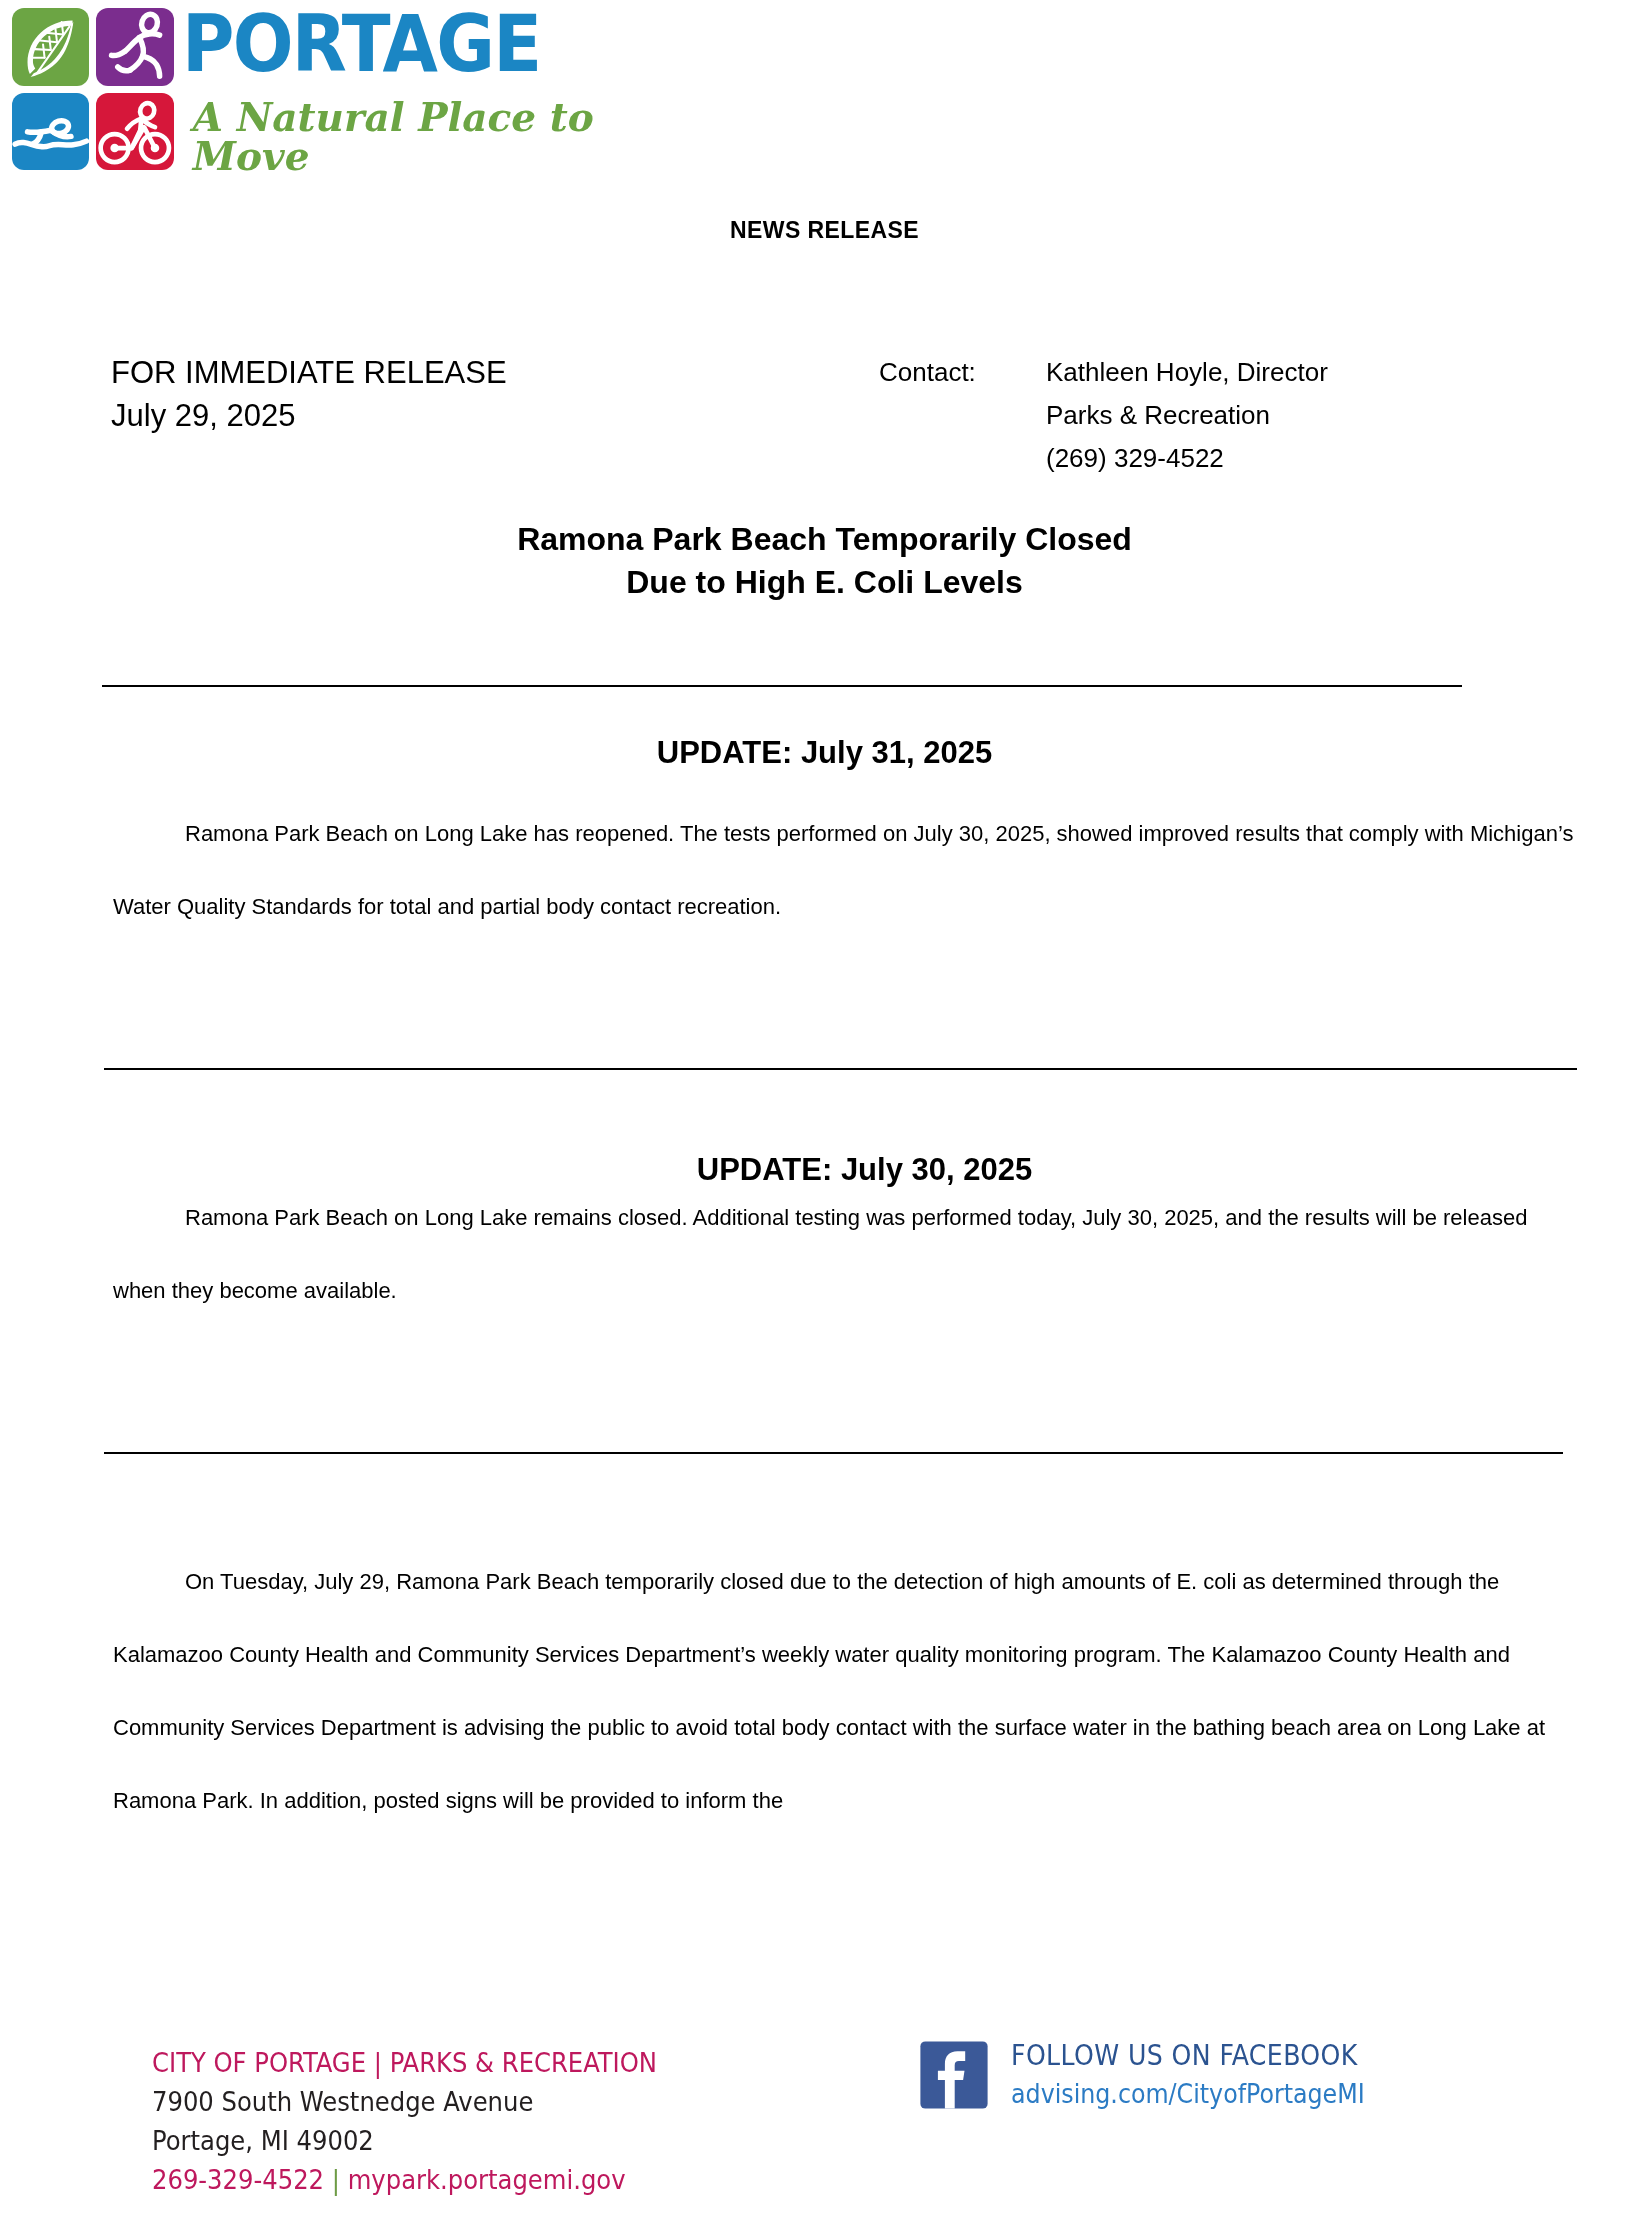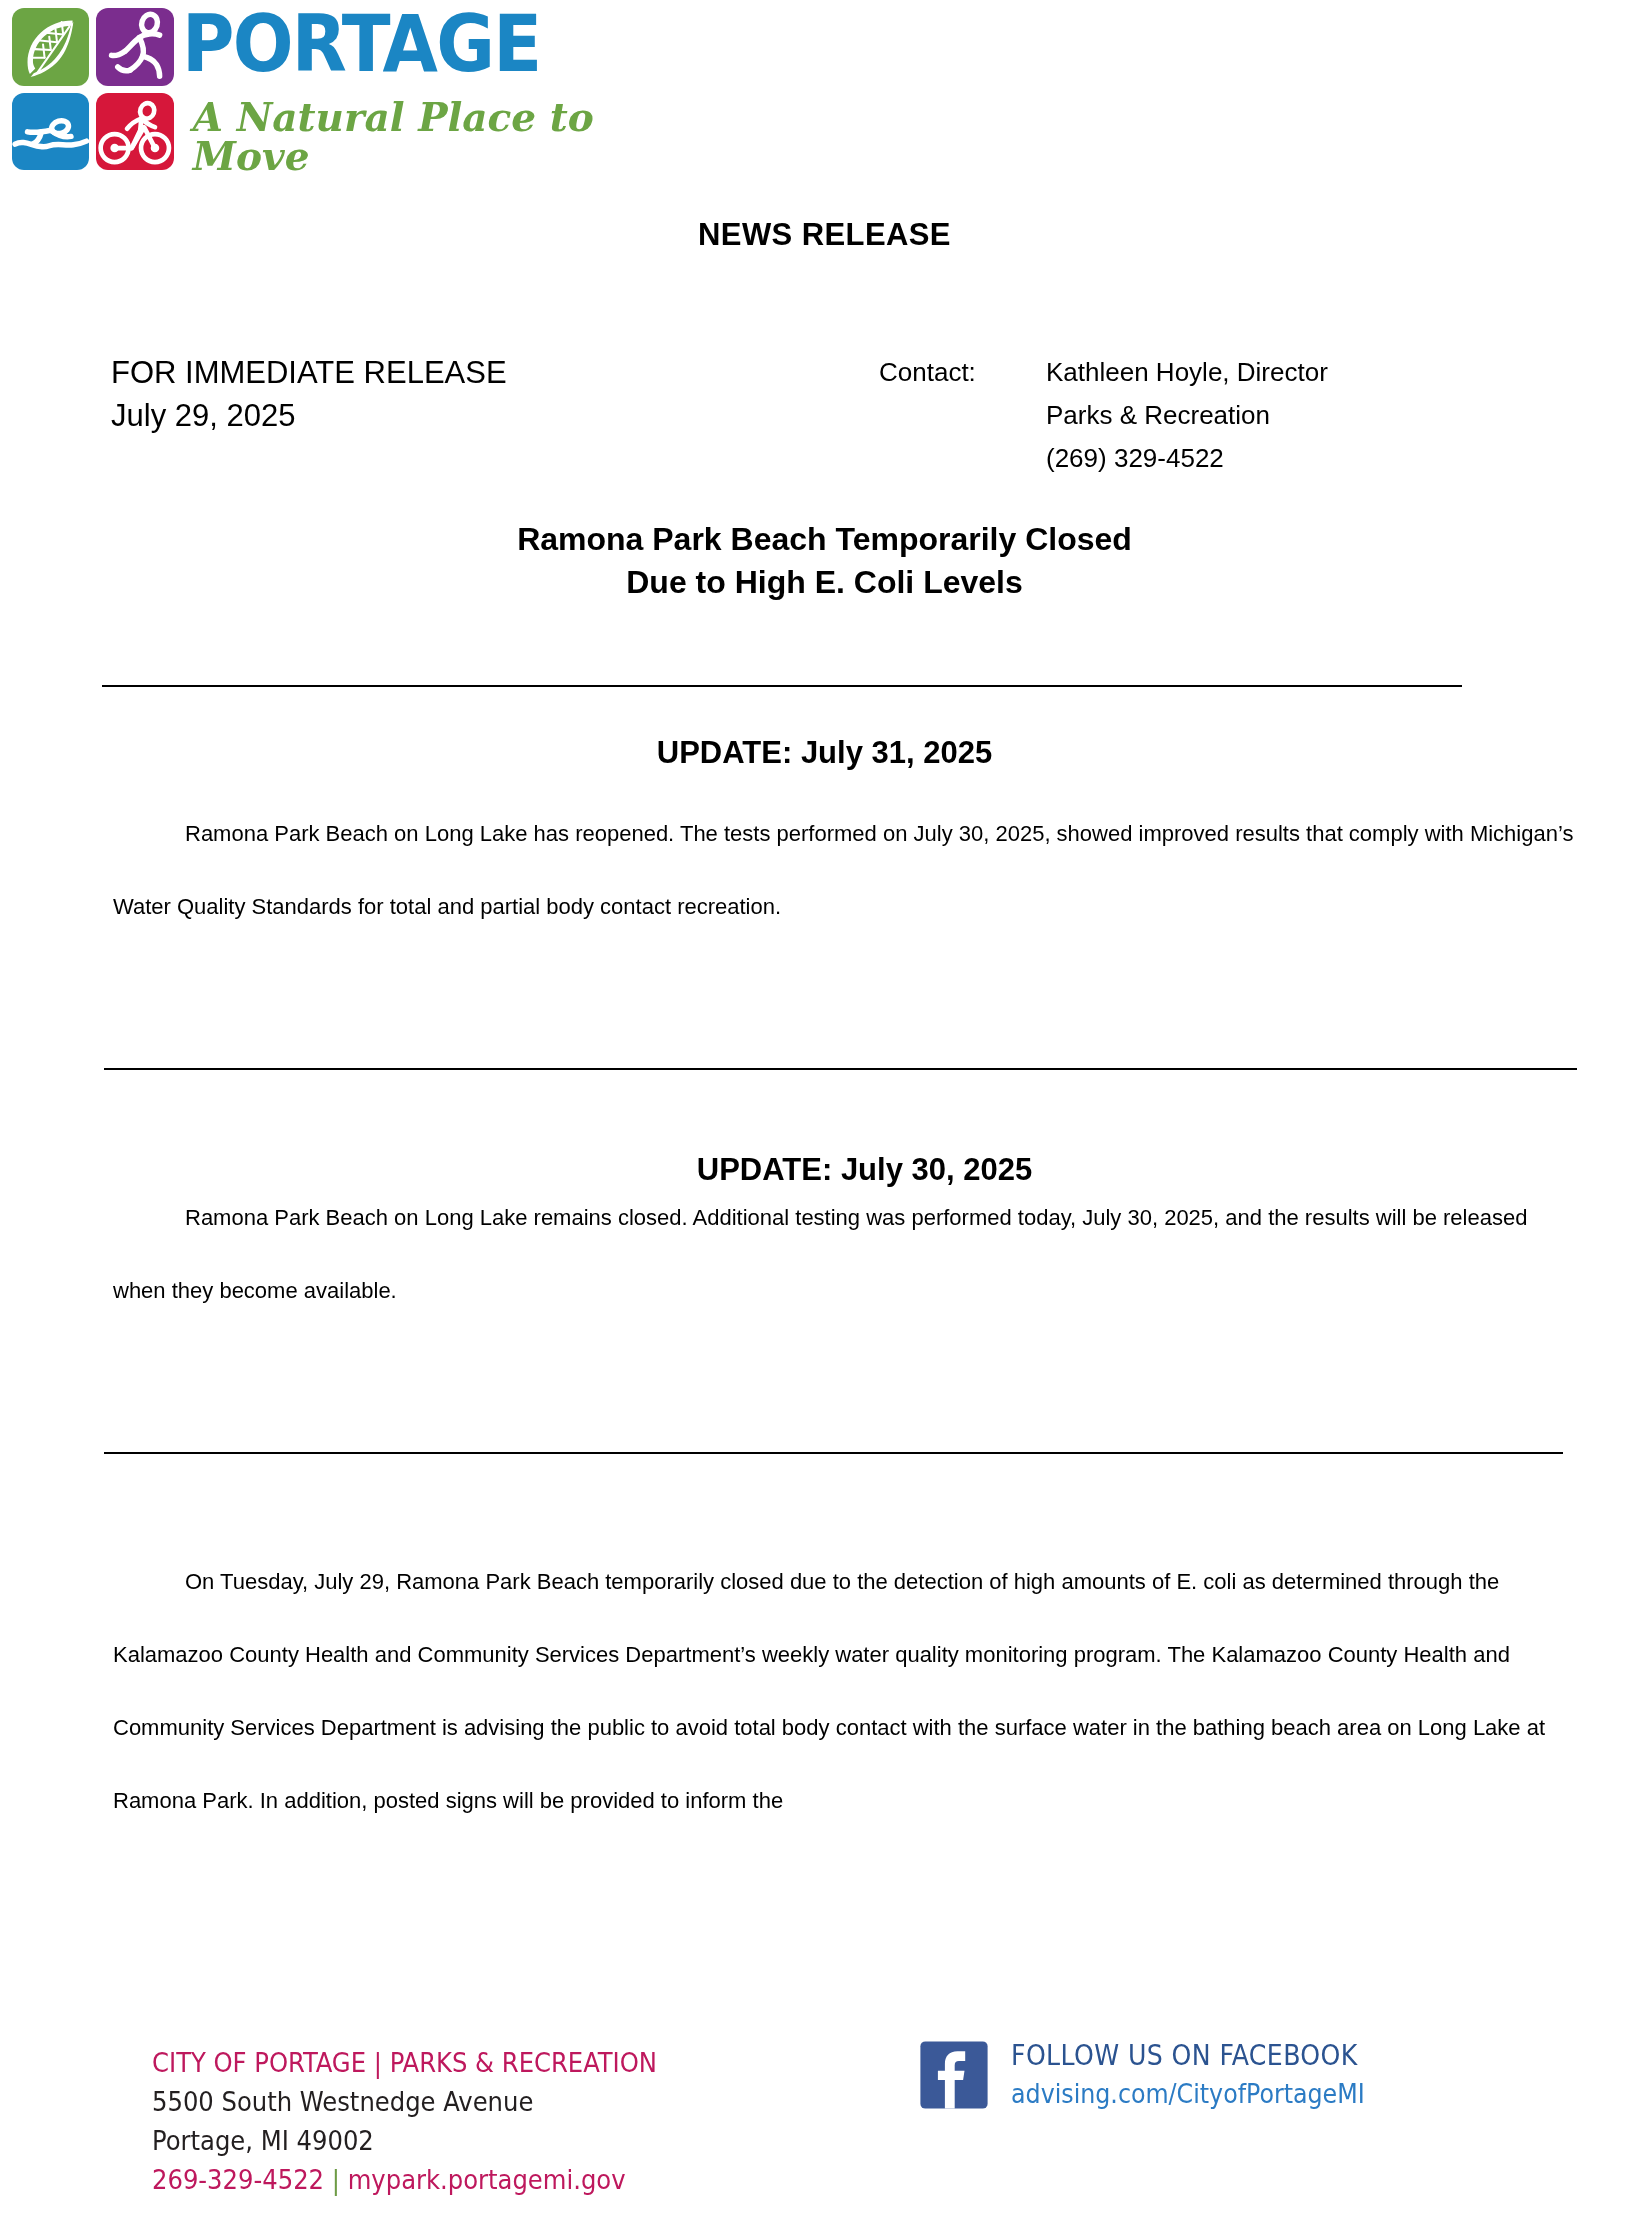--- a/index.html
+++ b/index.html
@@ -74,7 +74,7 @@
     top: 217px;
     width: 1649px;
     text-align: center;
-    font-size: 31px;
+    font-size: 23px;
     font-weight: bold;
     letter-spacing: 0.4px;
   }

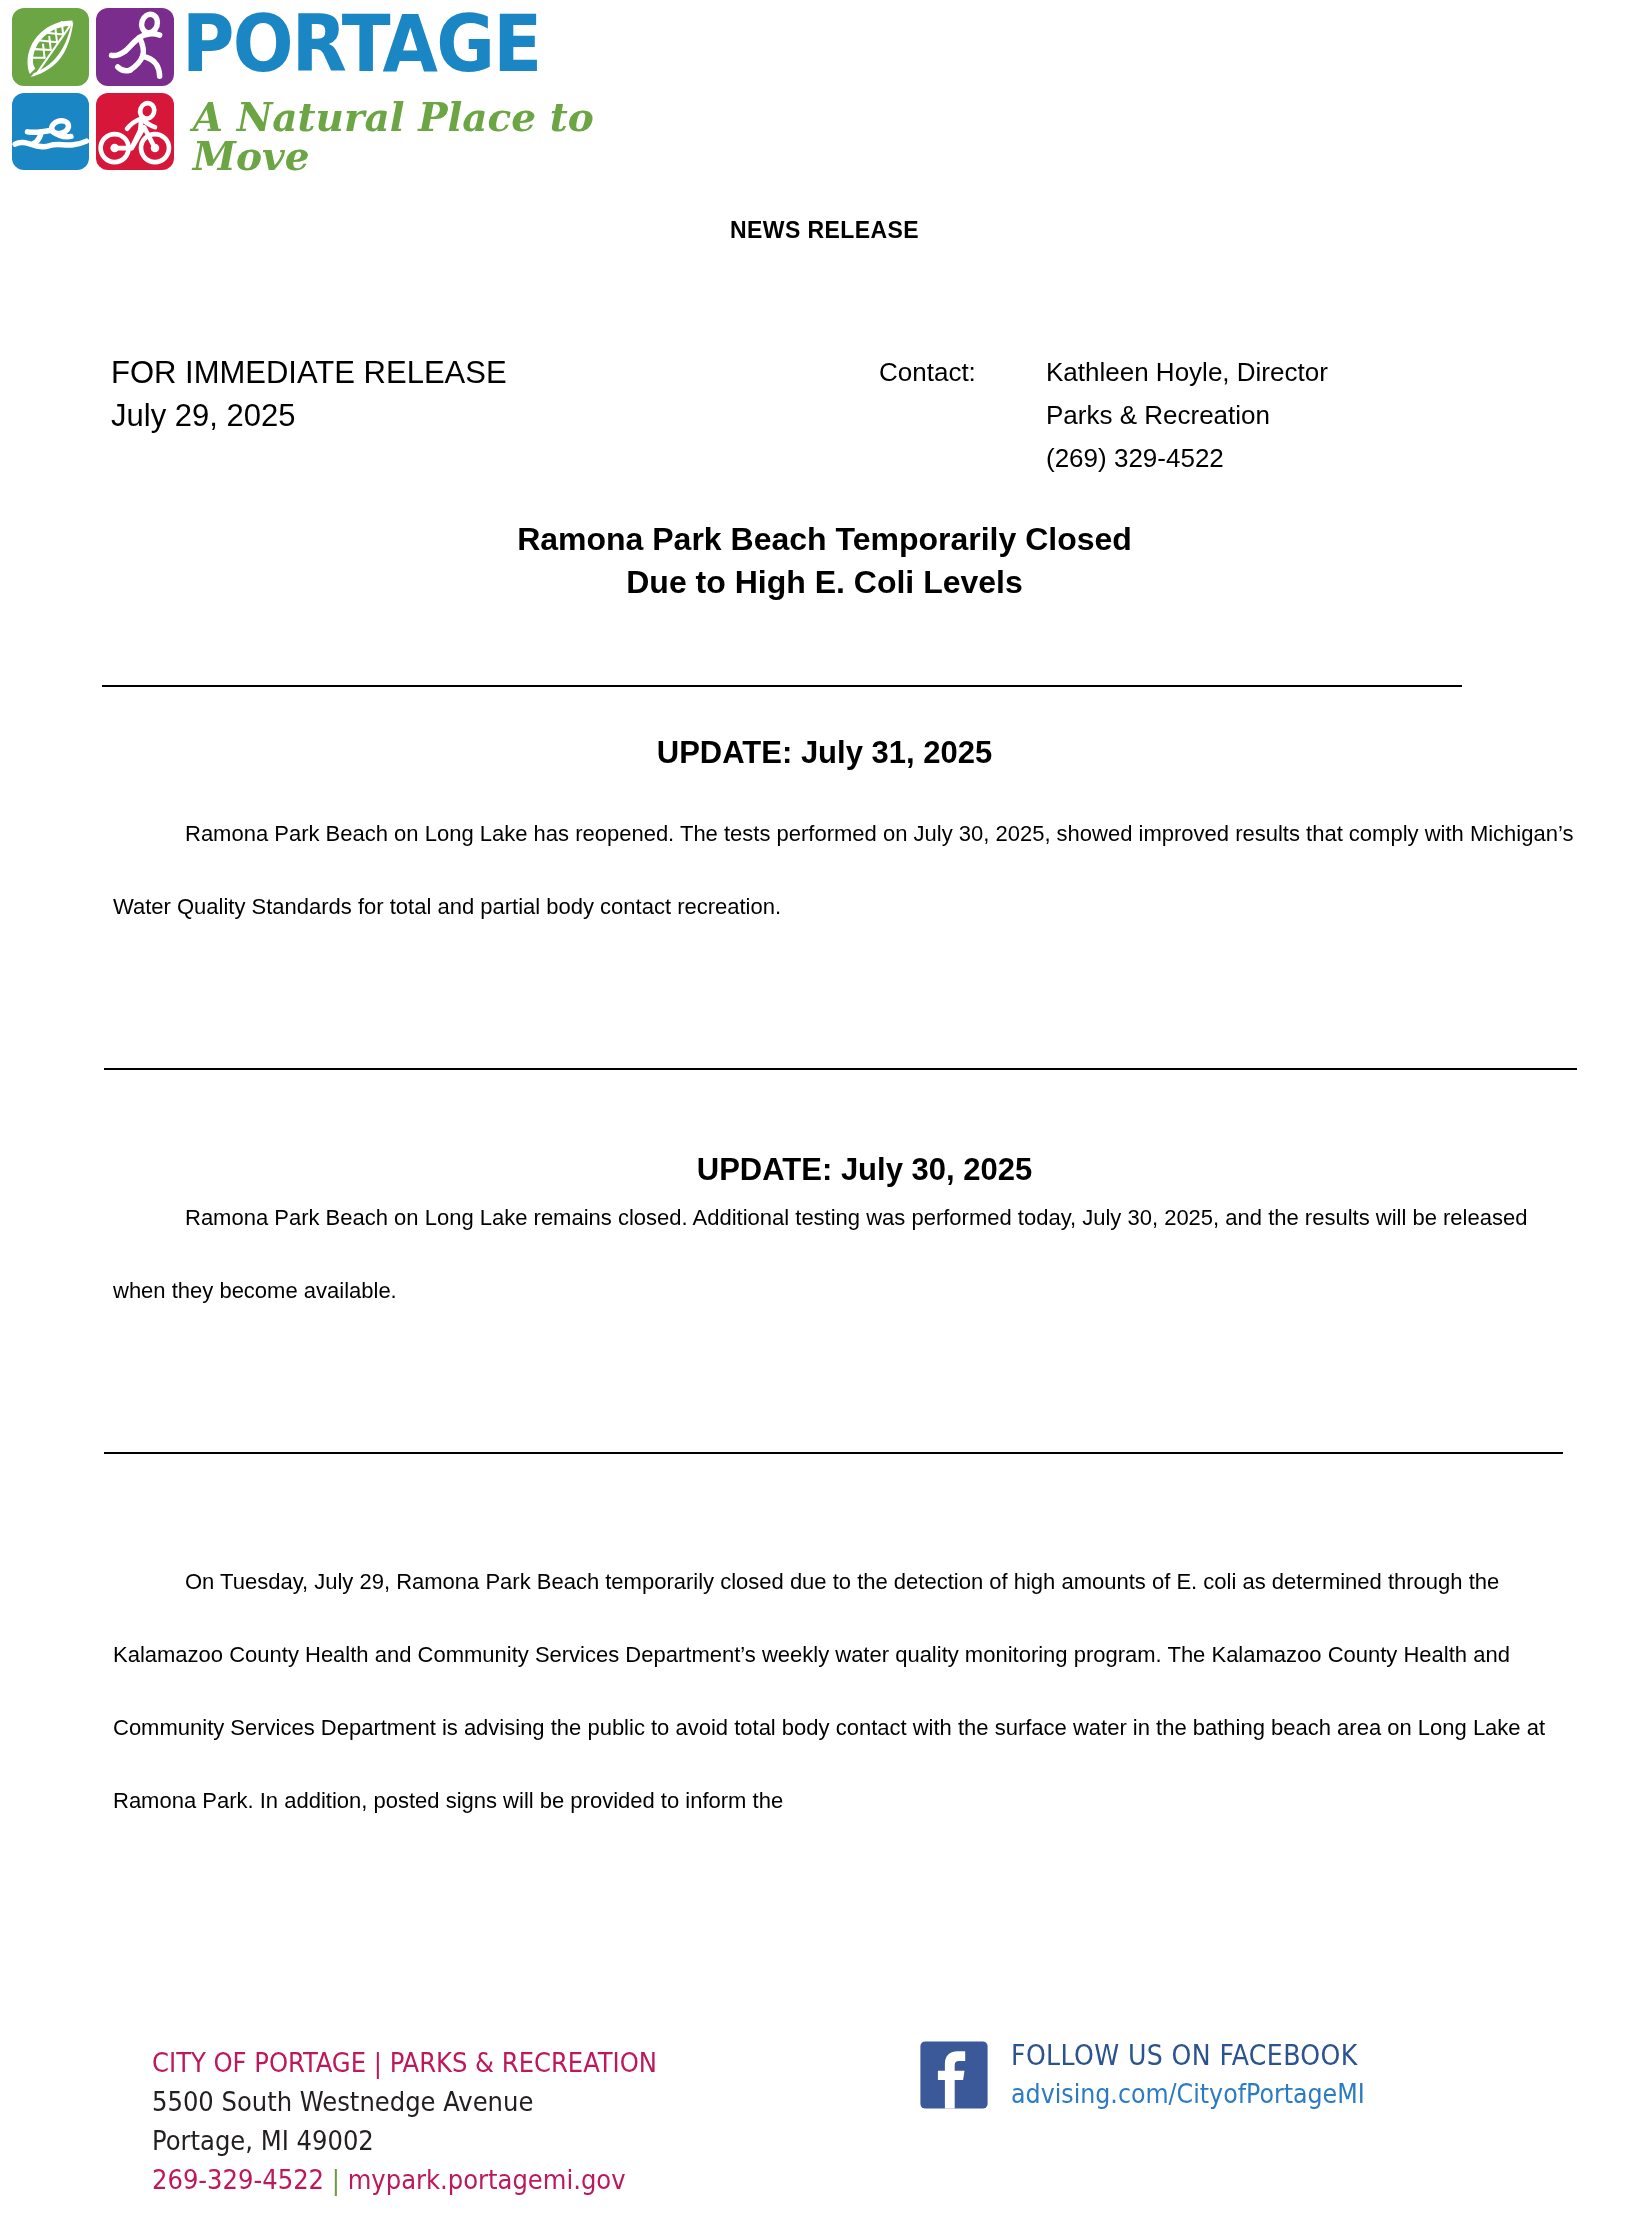--- a/index.html
+++ b/index.html
@@ -295,7 +295,7 @@
 
   <div id="footer-address">
     <div class="green">CITY OF PORTAGE | PARKS &amp; RECREATION</div>
-    <div class="dark">5500 South Westnedge Avenue</div>
+    <div class="dark">7900 South Westnedge Avenue</div>
     <div class="dark">Portage, MI 49002</div>
     <div>
       <span class="green">269-329-4522</span>

